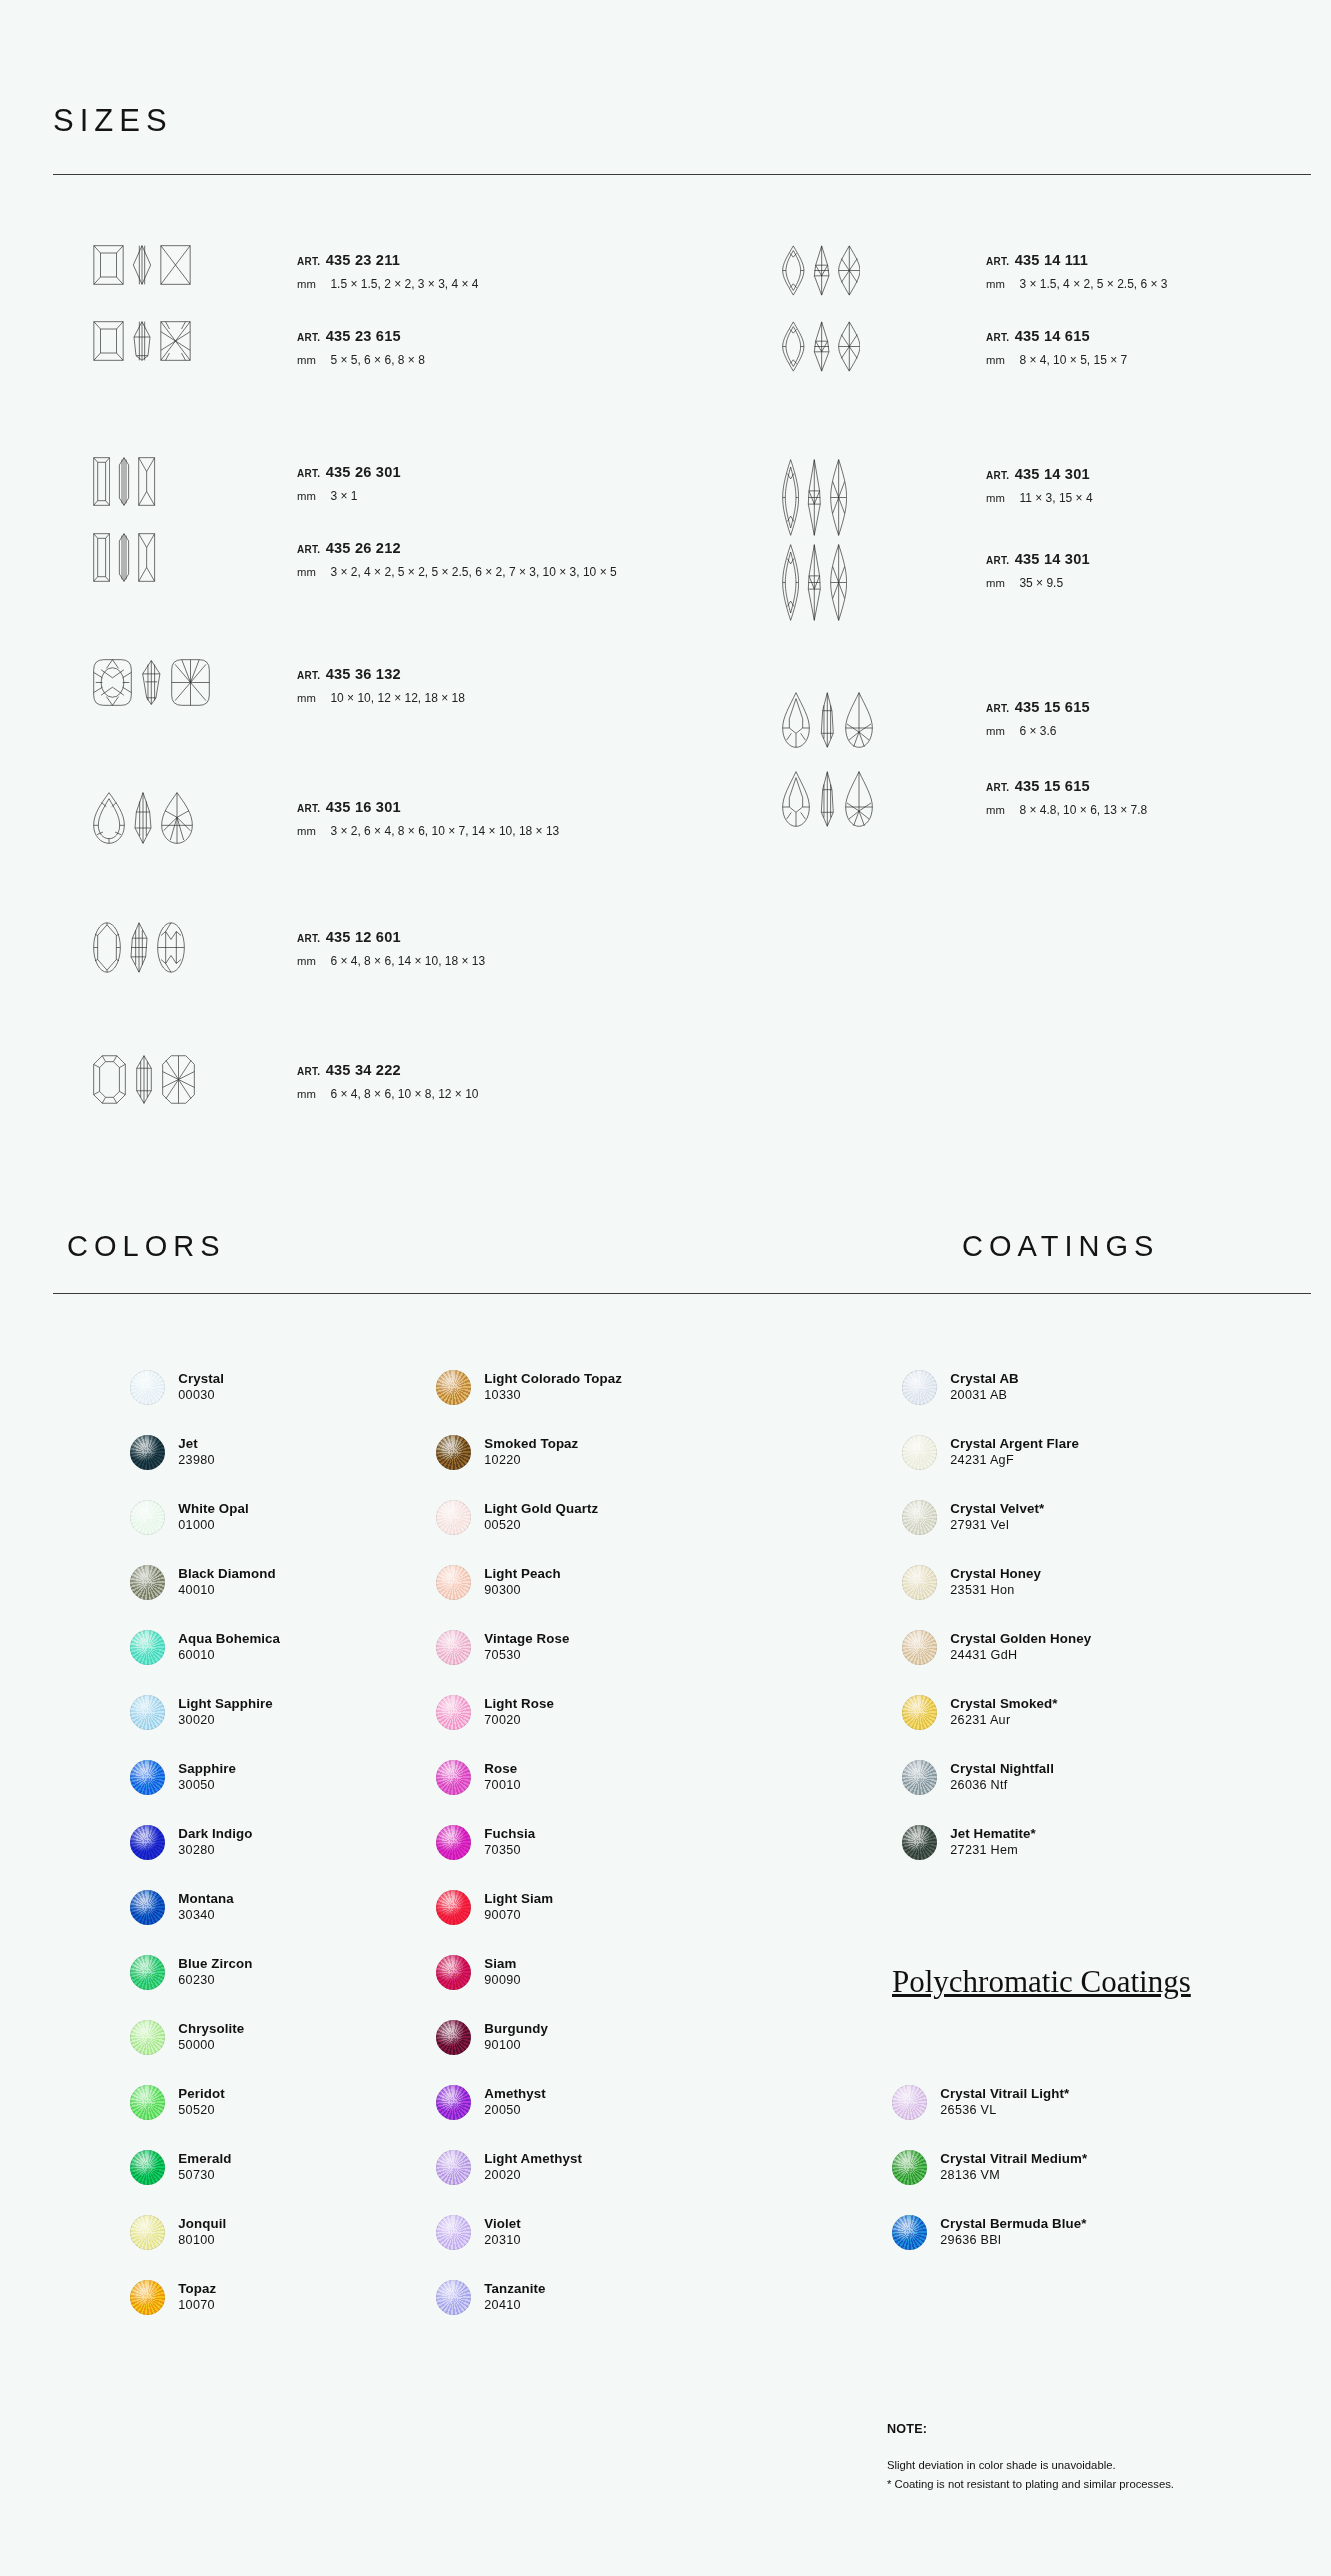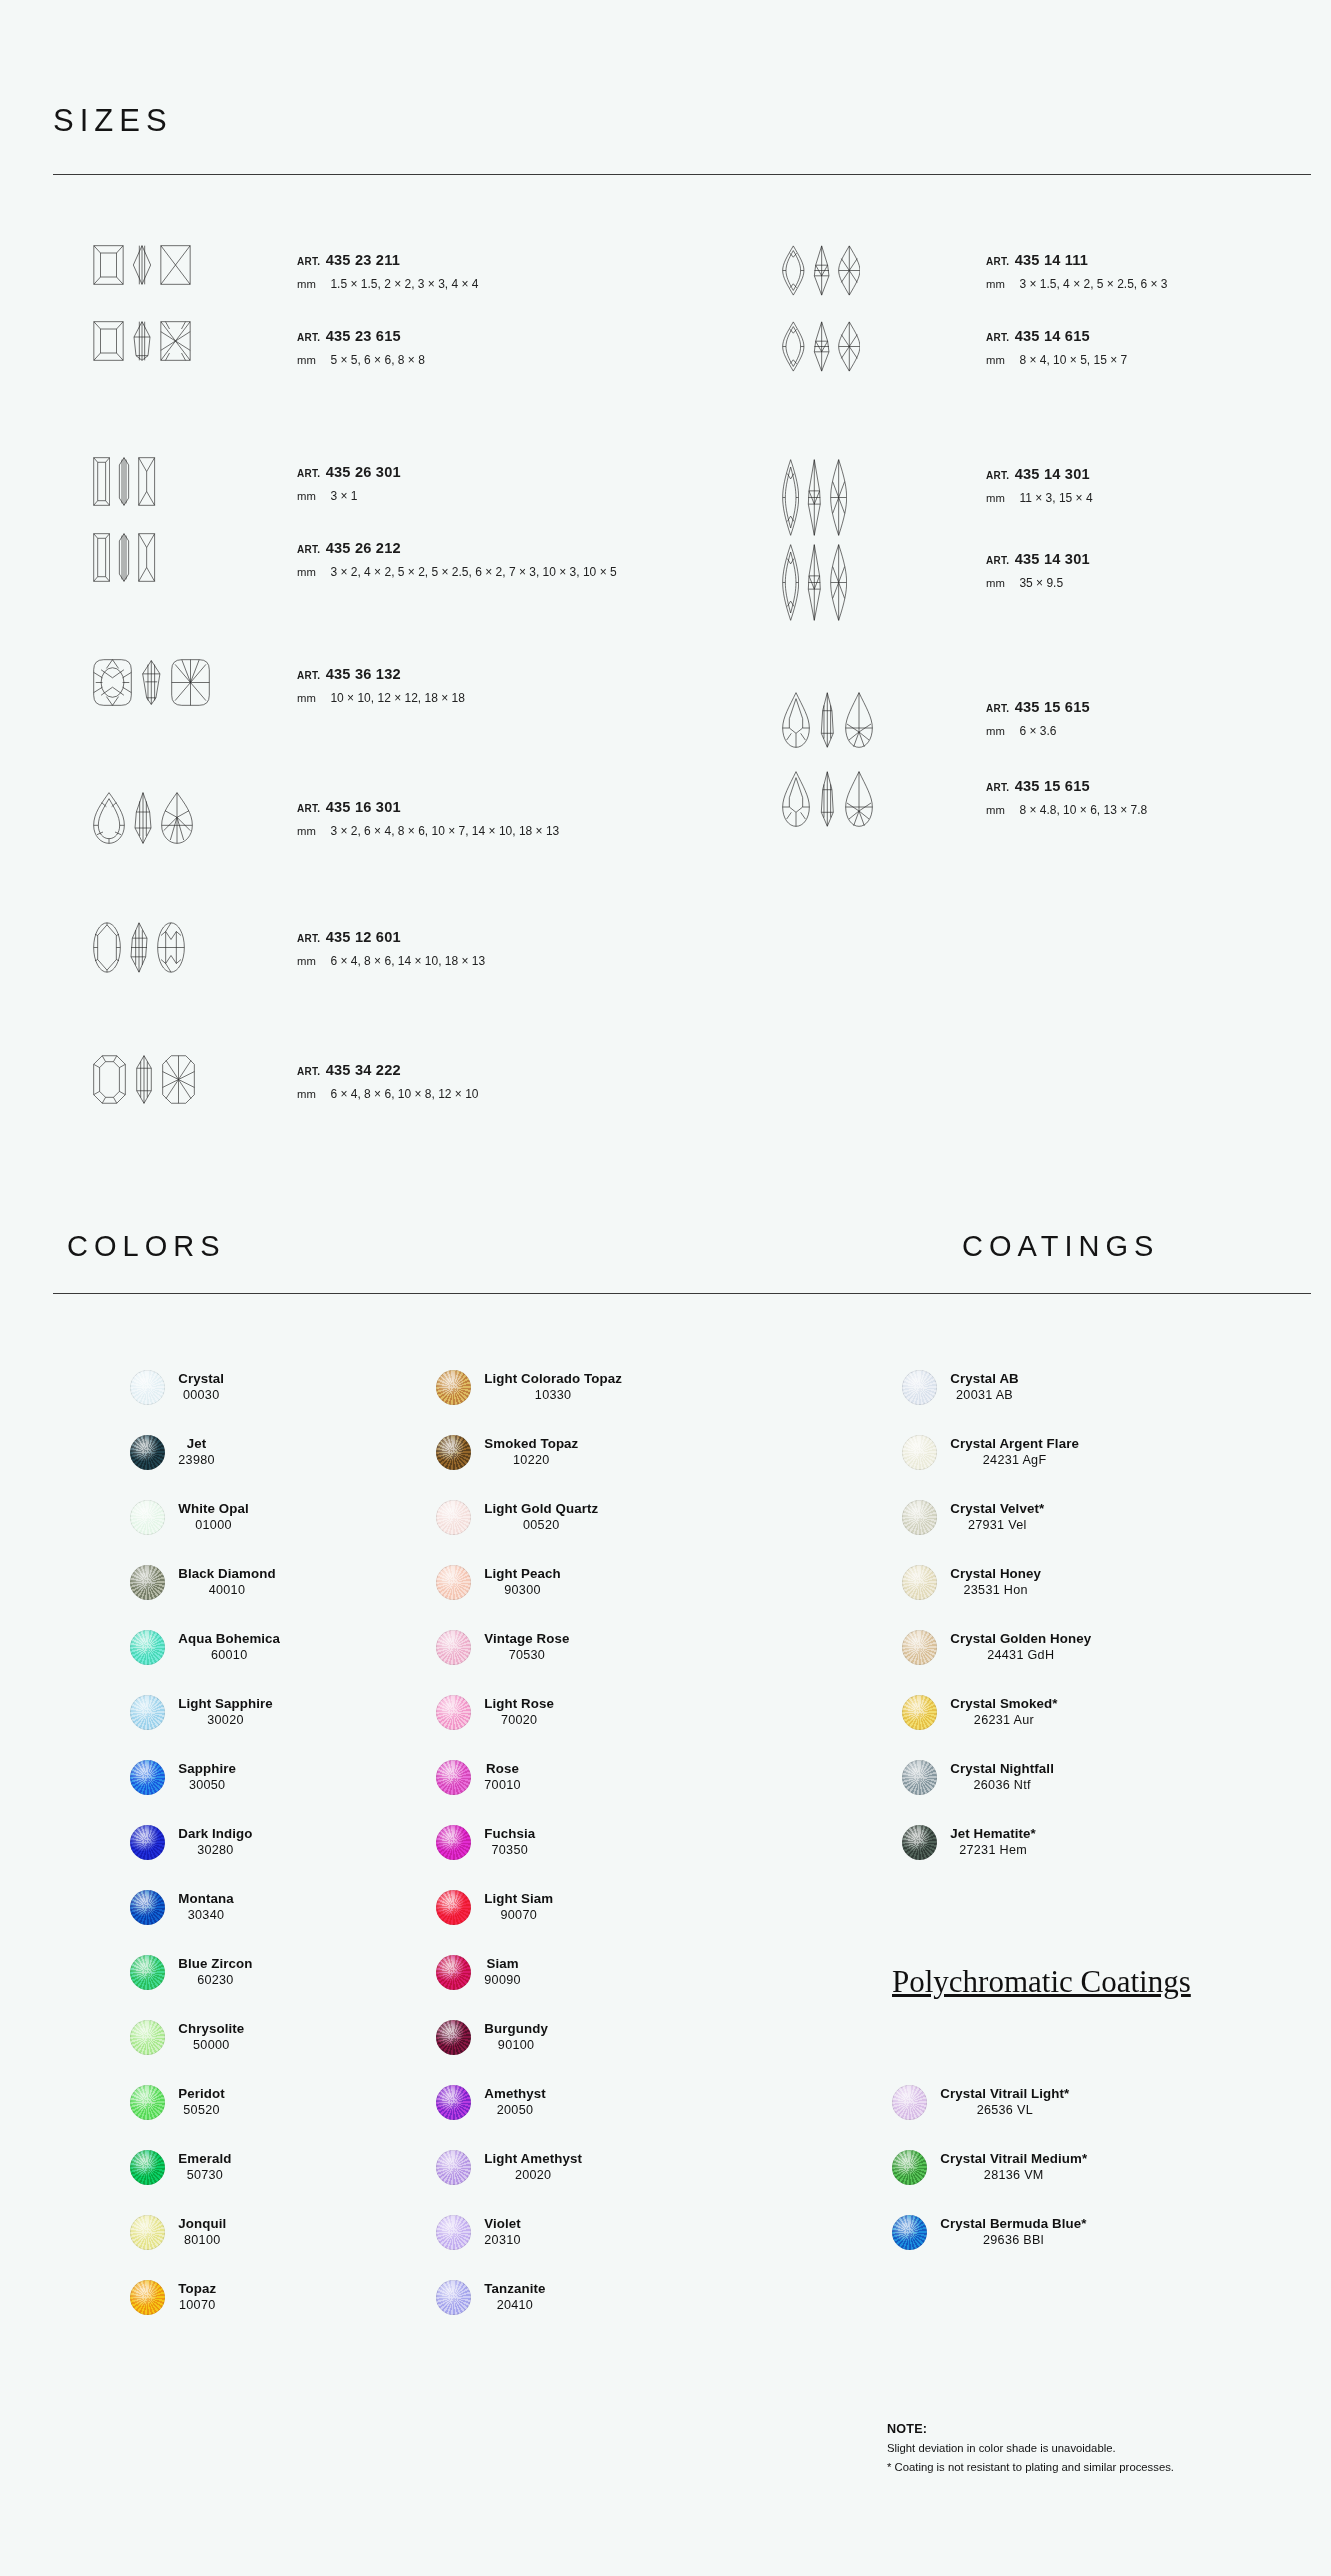--- a/index.html
+++ b/index.html
@@ -50,7 +50,7 @@
   .mm-val{font-size:12px;font-weight:400;color:#222;}
 
   
-  .swatch-col{position:absolute;text-align:center;}
+  .swatch-col{position:absolute;}
   .swatch-item{display:flex;align-items:center;margin-bottom:0;height:65px;}
   .swatch{
     width:35px;height:35px;border-radius:50%;

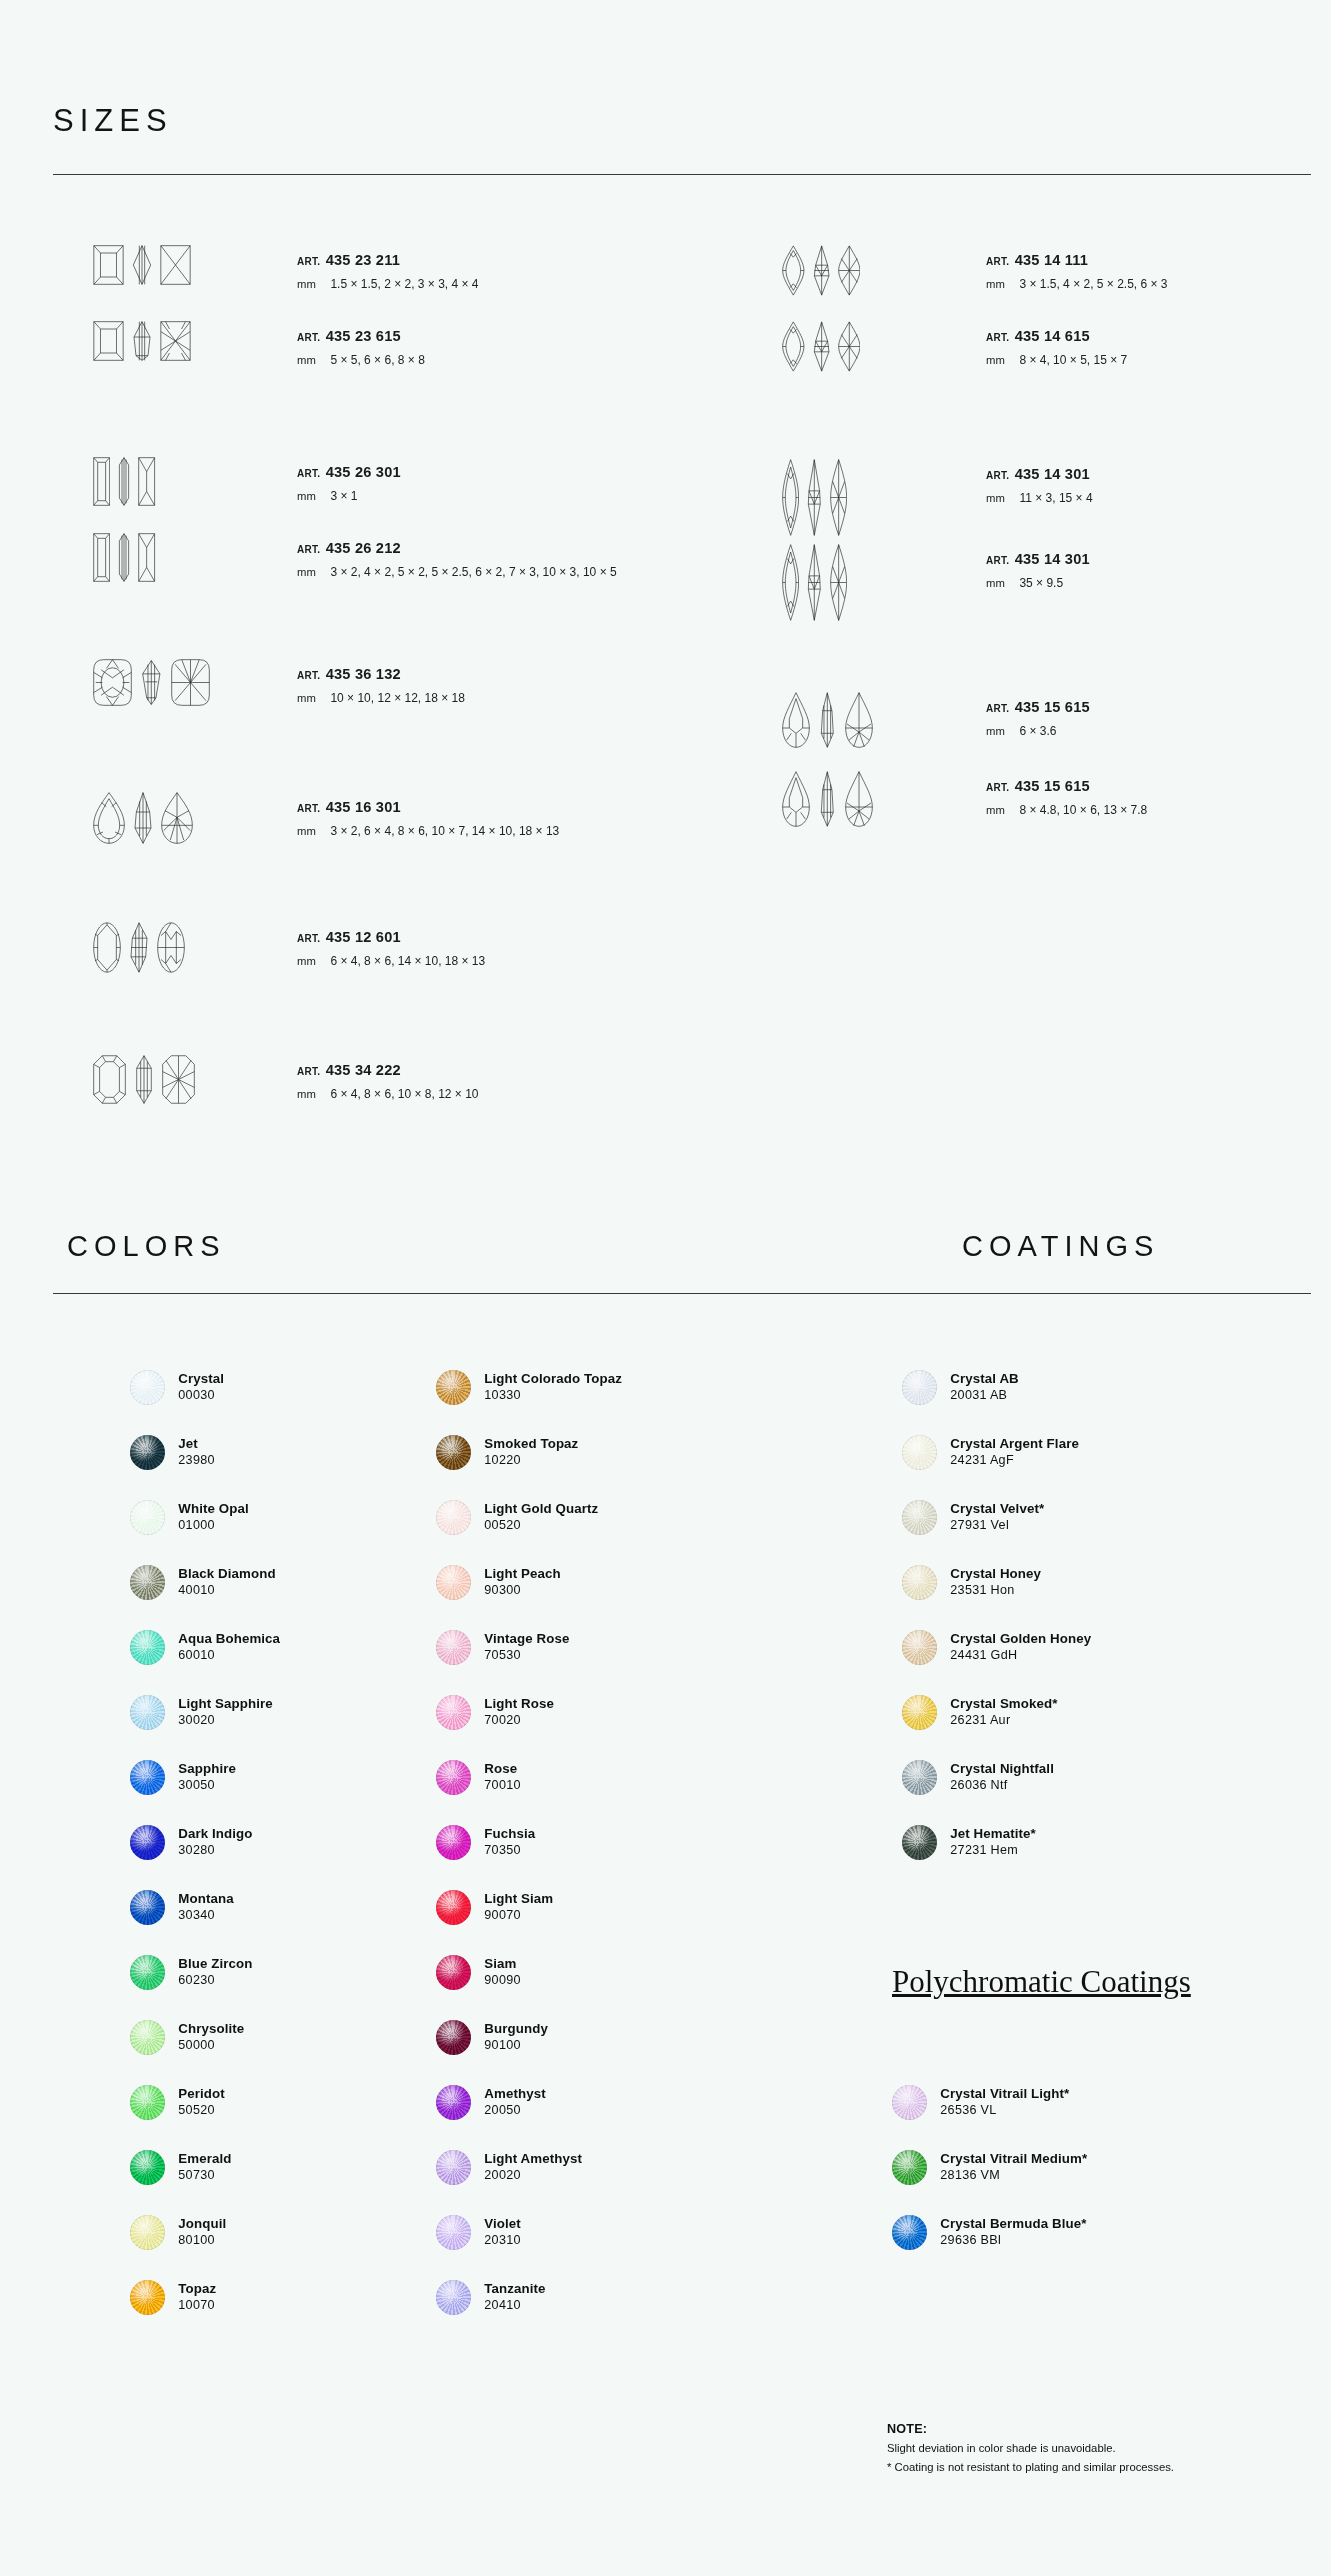--- a/index.html
+++ b/index.html
@@ -77,7 +77,7 @@
 
   
   .note{position:absolute;left:887px;top:2422px;}
-  .note-title{font-size:12.6px;font-weight:700;letter-spacing:0.2px;color:#111;margin-bottom:6px;}
+  .note-title{font-size:12.6px;font-weight:700;letter-spacing:0.2px;color:#111;margin-bottom:23px;}
   .note-line{font-size:11.3px;font-weight:400;color:#111;margin-bottom:6.7px;}
 </style>
 </head>

